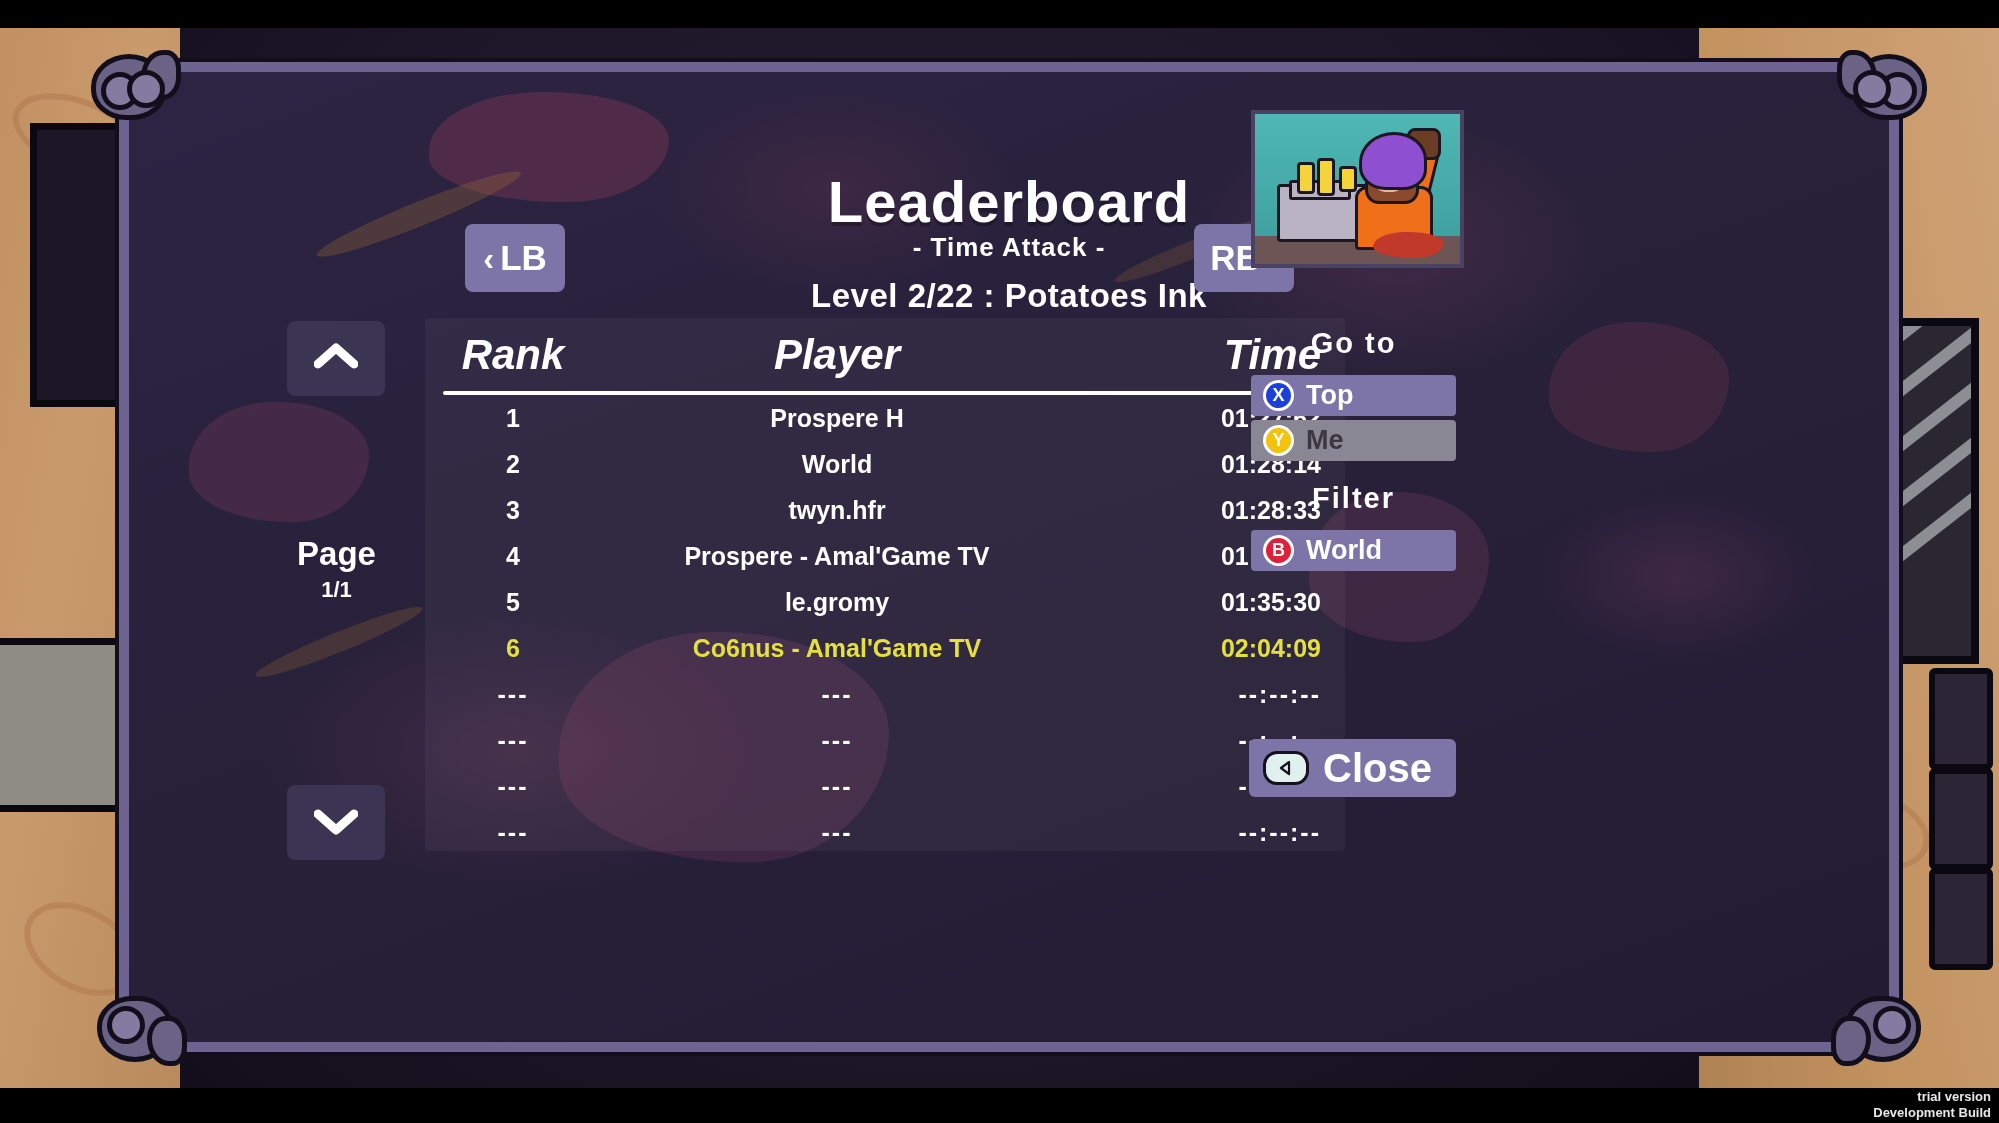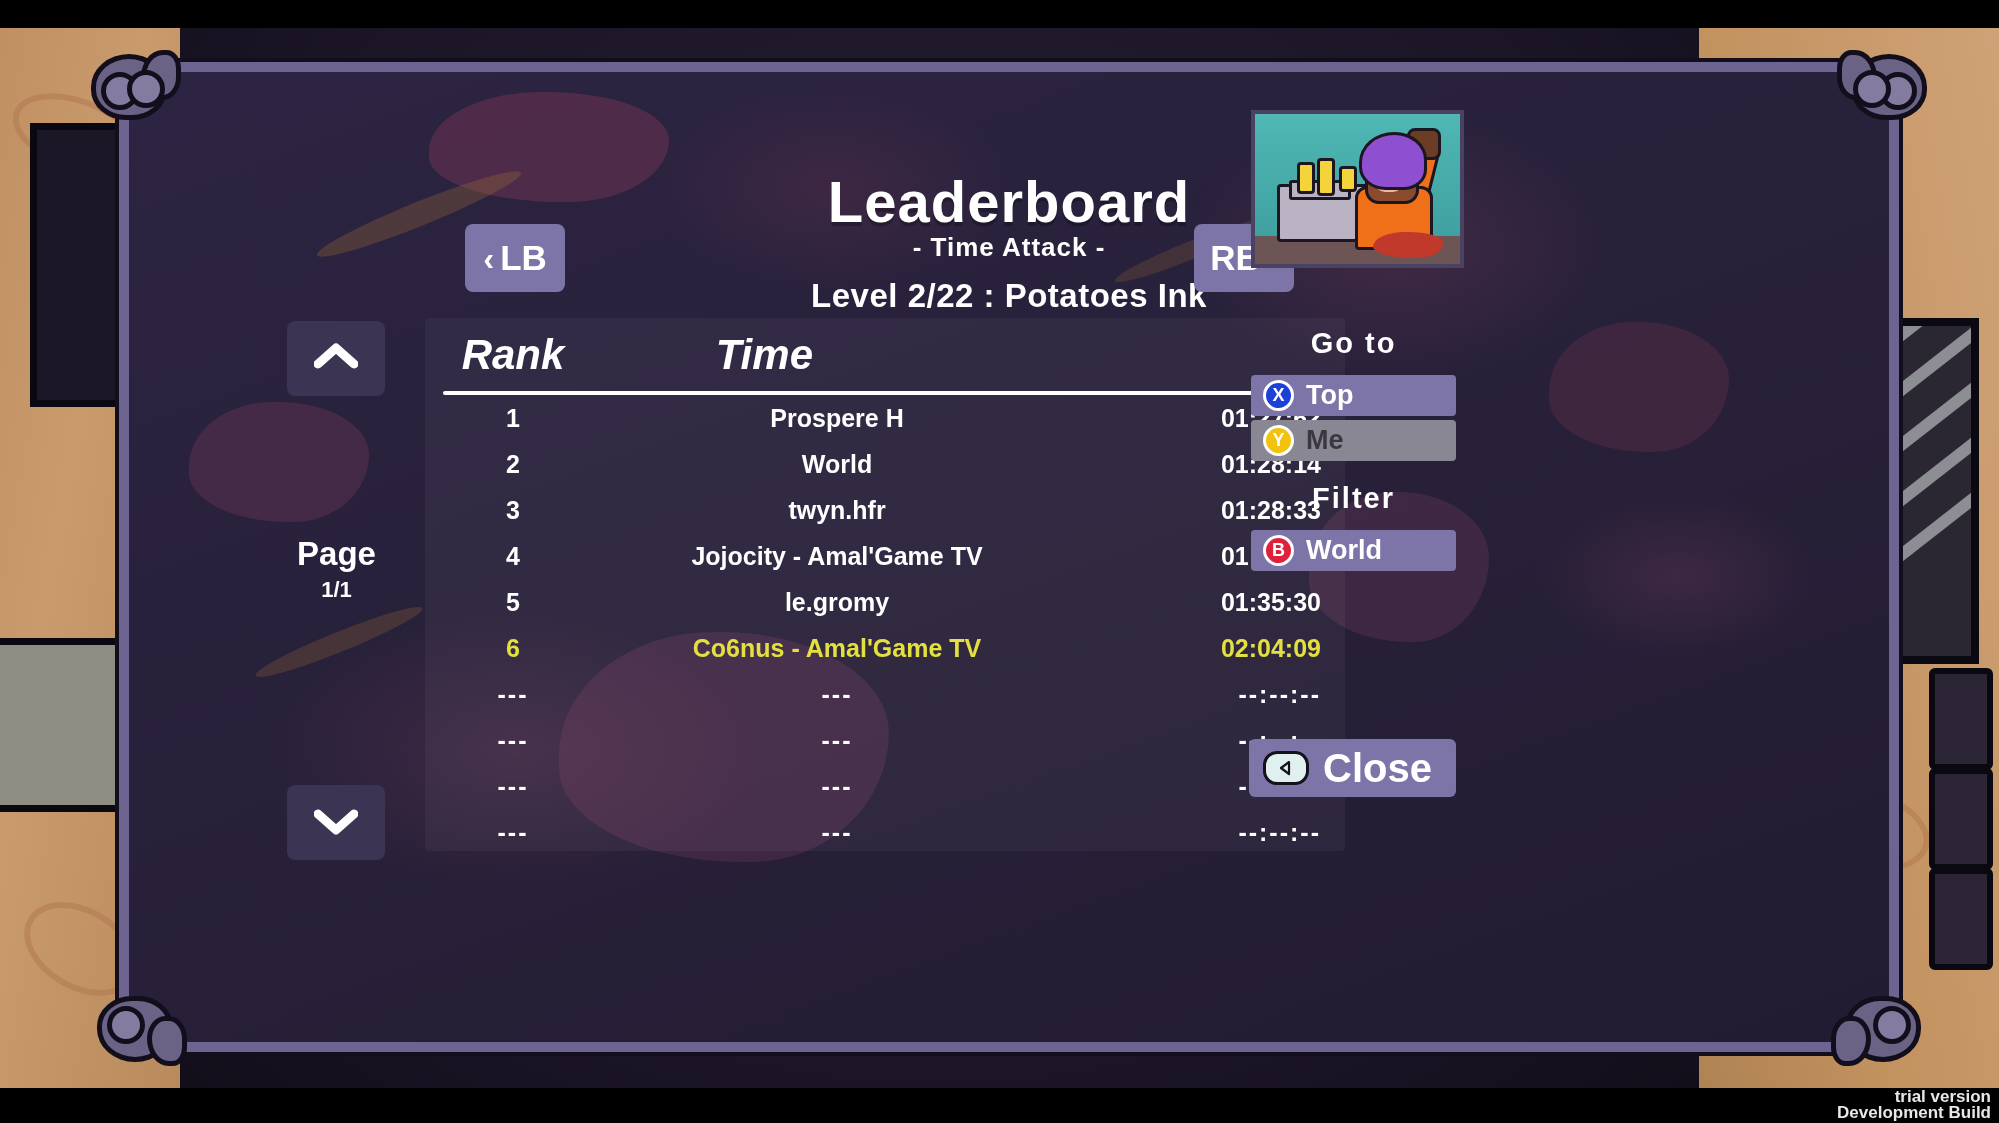--- a/index.html
+++ b/index.html
@@ -231,6 +231,7 @@
       <div class="table">
         <div class="thead">
           <div class="c-rank">Rank</div>
+          <div class="c-player">Player</div>
           <div class="c-time">Time</div>
         </div>
         <div class="thead-rule"></div>

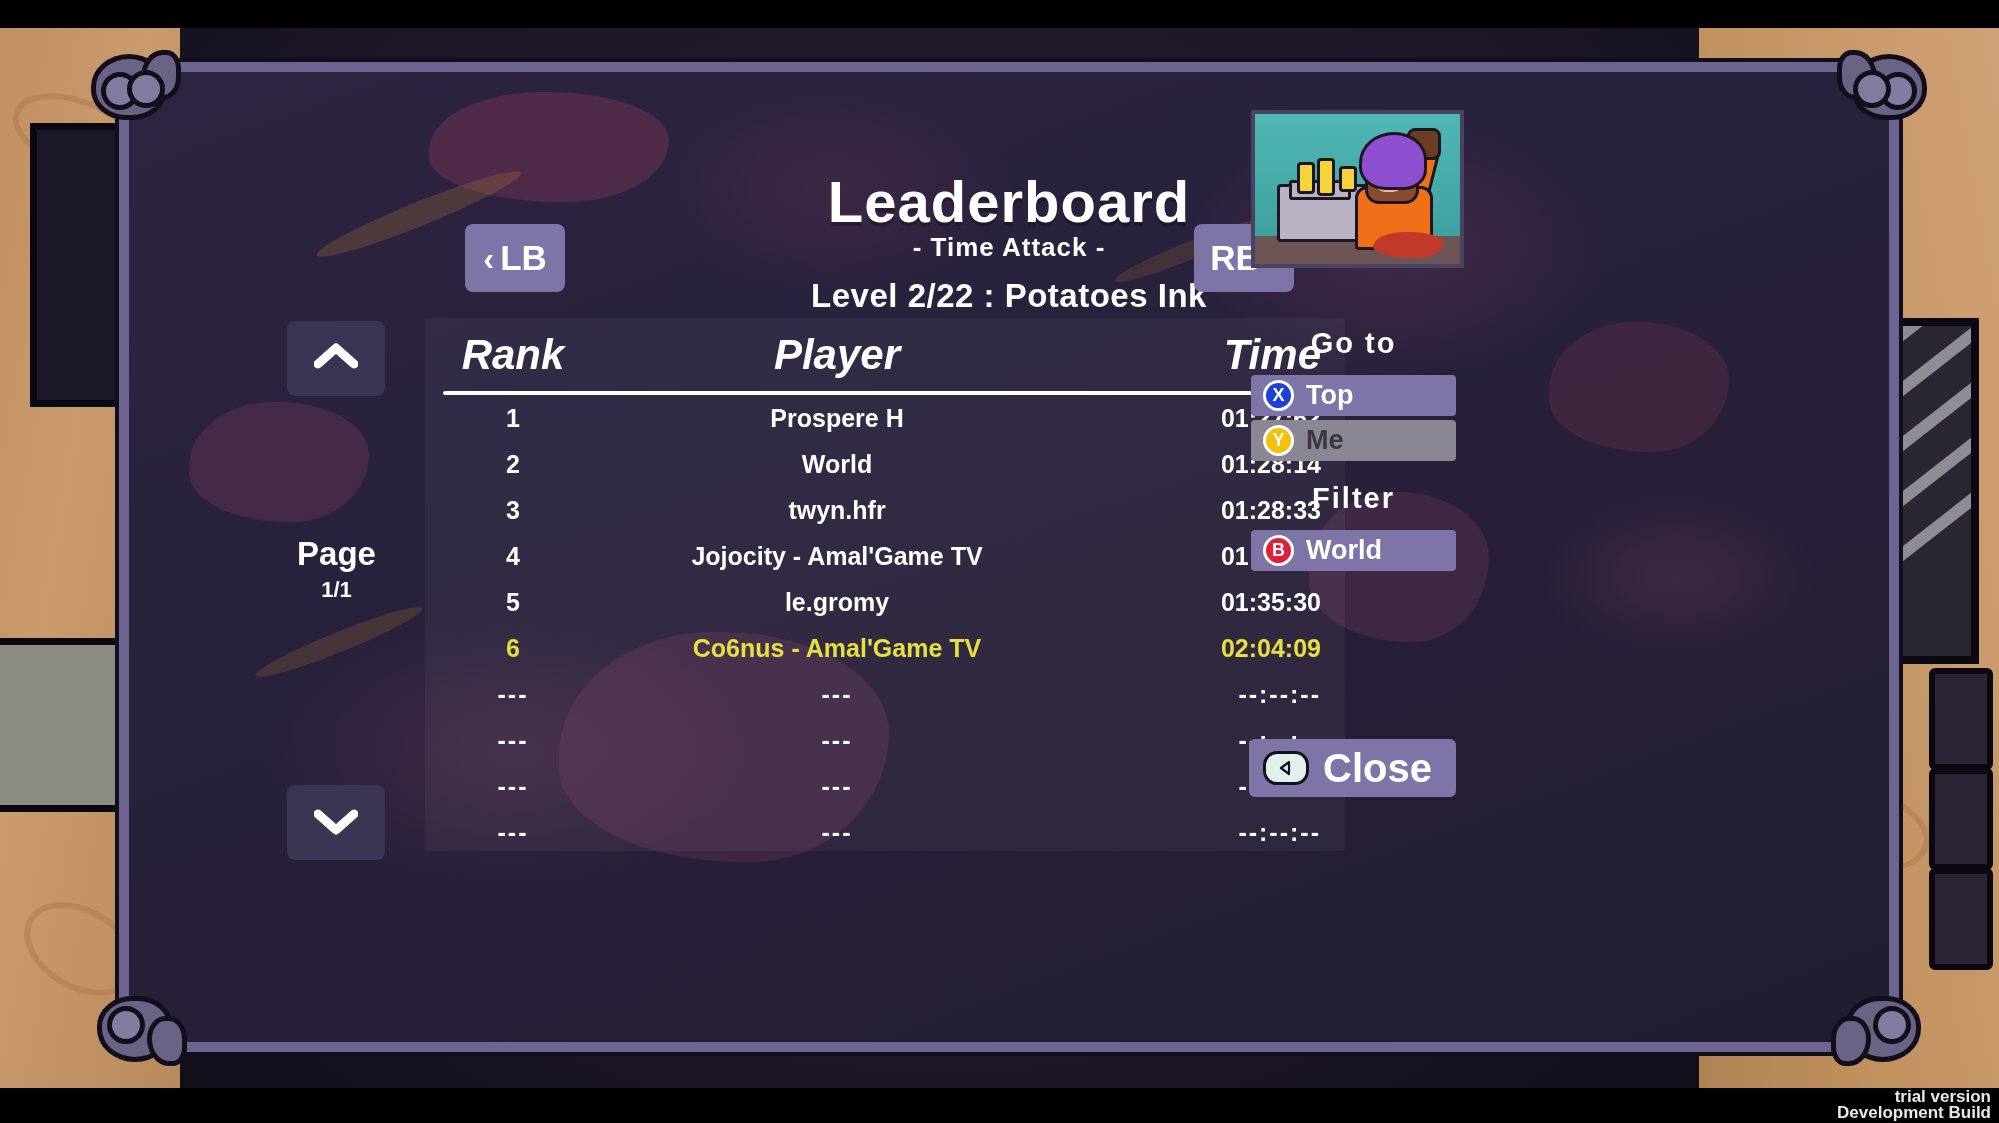--- a/index.html
+++ b/index.html
@@ -253,7 +253,7 @@
             </div>
             <div class="row normal">
               <div class="c-rank">4</div>
-              <div class="c-player">Jojocity - Amal'Game TV</div>
+              <div class="c-player">Prospere - Amal'Game TV</div>
               <div class="c-time">01:32:21</div>
             </div>
             <div class="row normal">

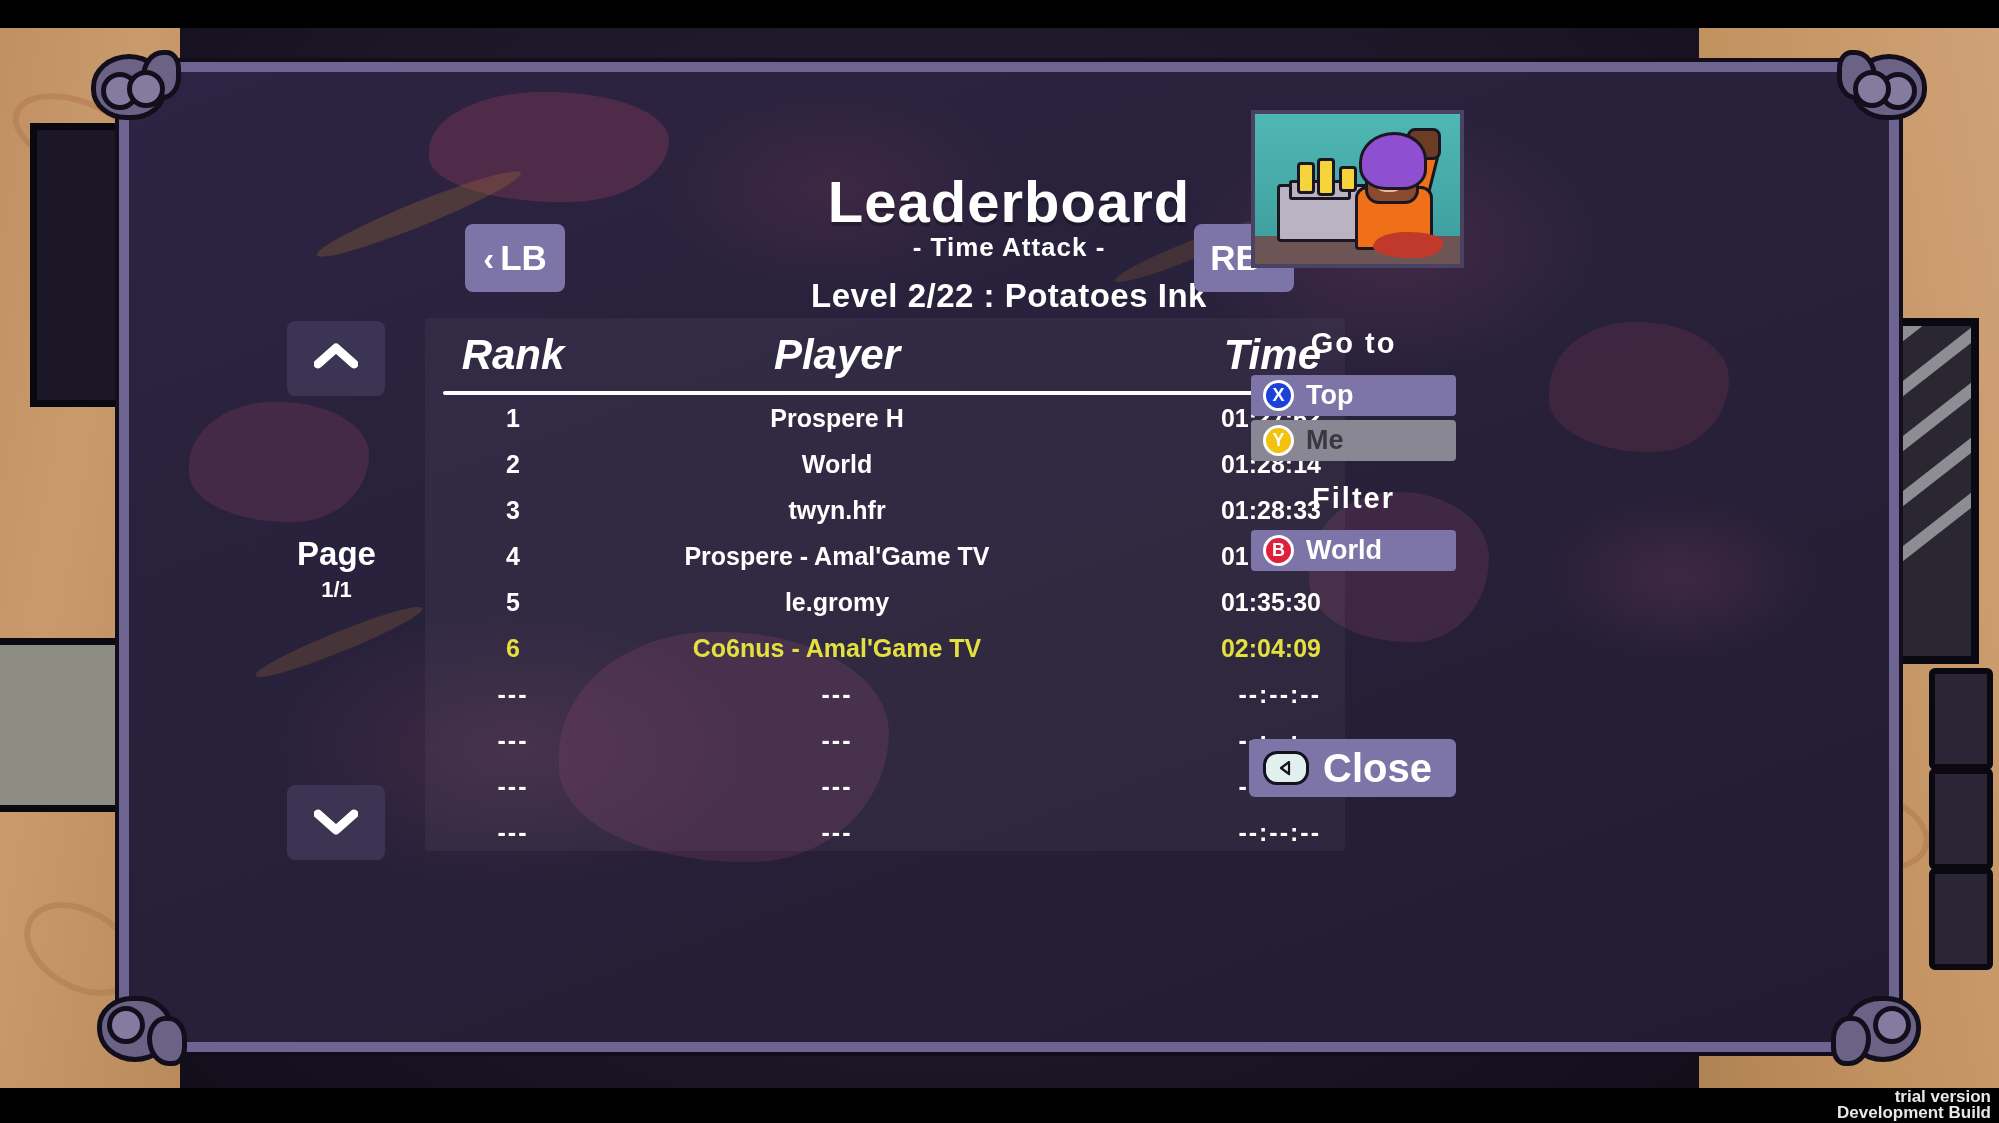--- a/index.html
+++ b/index.html
@@ -147,7 +147,7 @@
 
   
   .watermark{position:absolute;right:8px;bottom:2px;text-align:right;color:#e8e8e8;
-    font-size:17px;line-height:16px;font-weight:bold;z-index:70;}
+    font-size:13px;line-height:16px;font-weight:bold;z-index:70;}
 </style>
 </head>
 <body>

